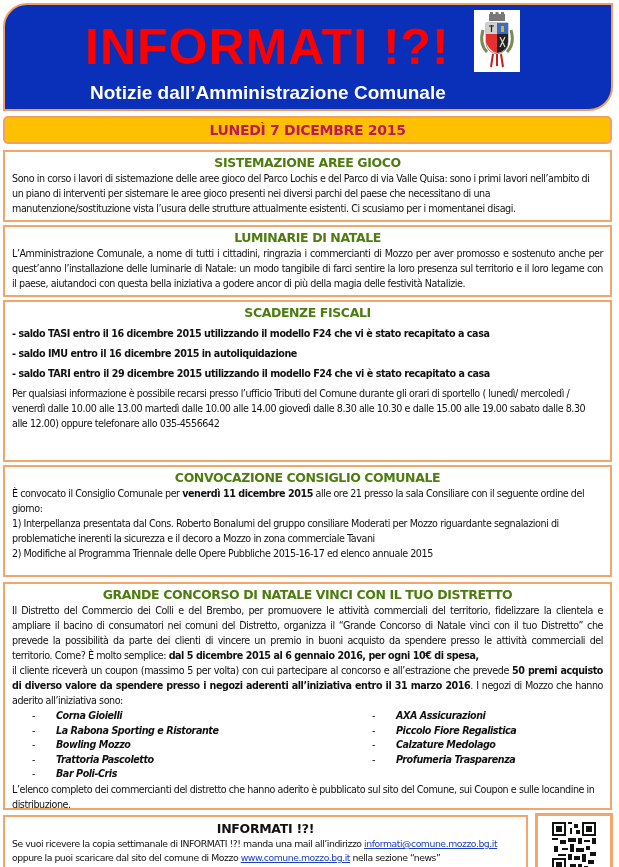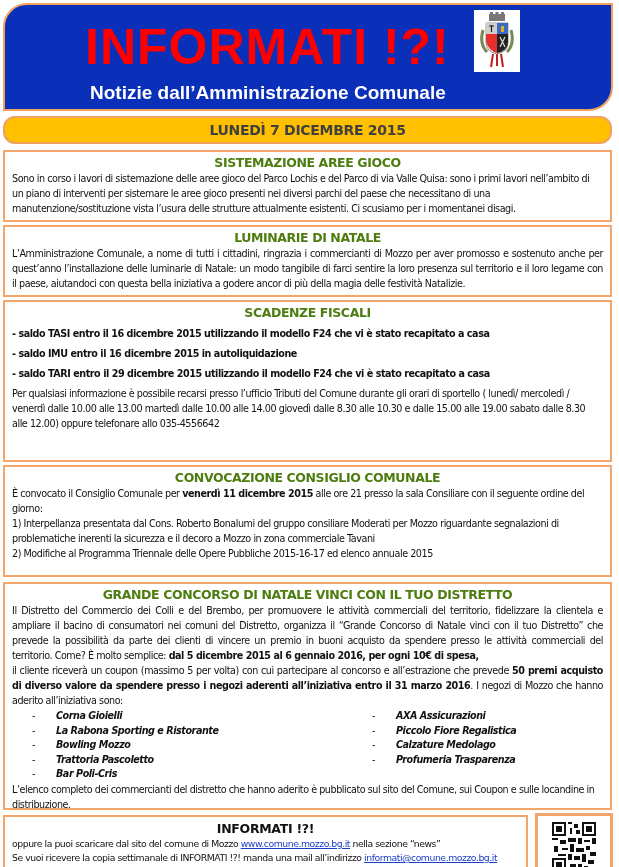--- a/index.html
+++ b/index.html
@@ -28,8 +28,8 @@
 
   .datebar {
     position: absolute; left: 3px; top: 116px; width: 609px; height: 28px;
-    background: #ffc000; border: 2px solid #f0a060; border-radius: 12px;
-    color: #404040; font-weight: bold; font-size: 14px; text-align: center; line-height: 24px;
+    background: #ffc000; border: 2px solid #f0a060; border-radius: 5px;
+    color: #be185d; font-weight: bold; font-size: 14px; text-align: center; line-height: 24px;
     font-family: "DejaVu Sans", sans-serif; letter-spacing: -0.3px;
   }
 

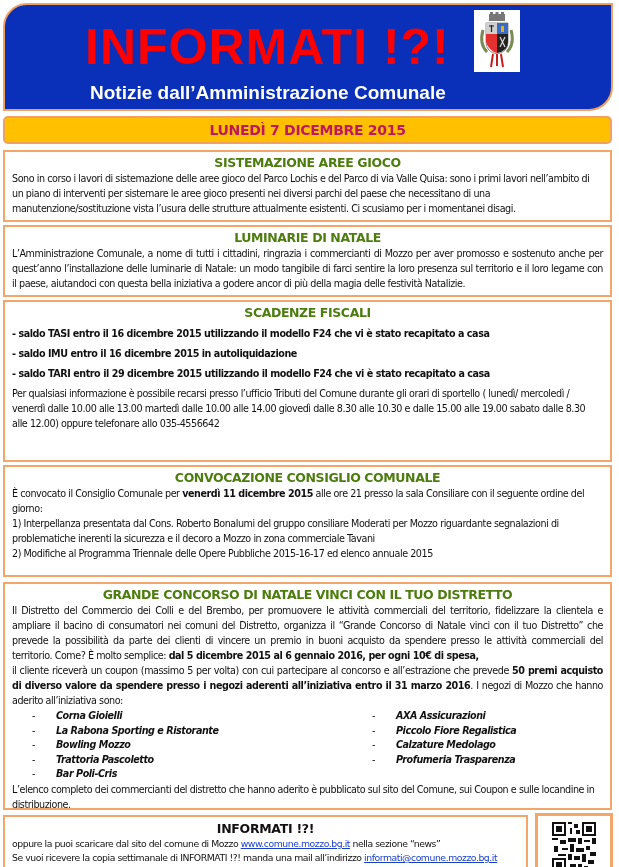--- a/index.html
+++ b/index.html
@@ -170,8 +170,8 @@
 
 <div class="footer">
   <h2>INFORMATI !?!</h2>
+  <p><span>Se vuoi ricevere la copia settimanale di INFORMATI !?! manda una mail all’indirizzo </span><a>informati@comune.mozzo.bg.it</a></p>
   <p><span>oppure la puoi scaricare dal sito del comune di Mozzo </span><a>www.comune.mozzo.bg.it</a><span> nella sezione “news”</span></p>
-  <p><span>Se vuoi ricevere la copia settimanale di INFORMATI !?! manda una mail all’indirizzo </span><a>informati@comune.mozzo.bg.it</a></p>
 </div>
 
 <div class="qrbox">

